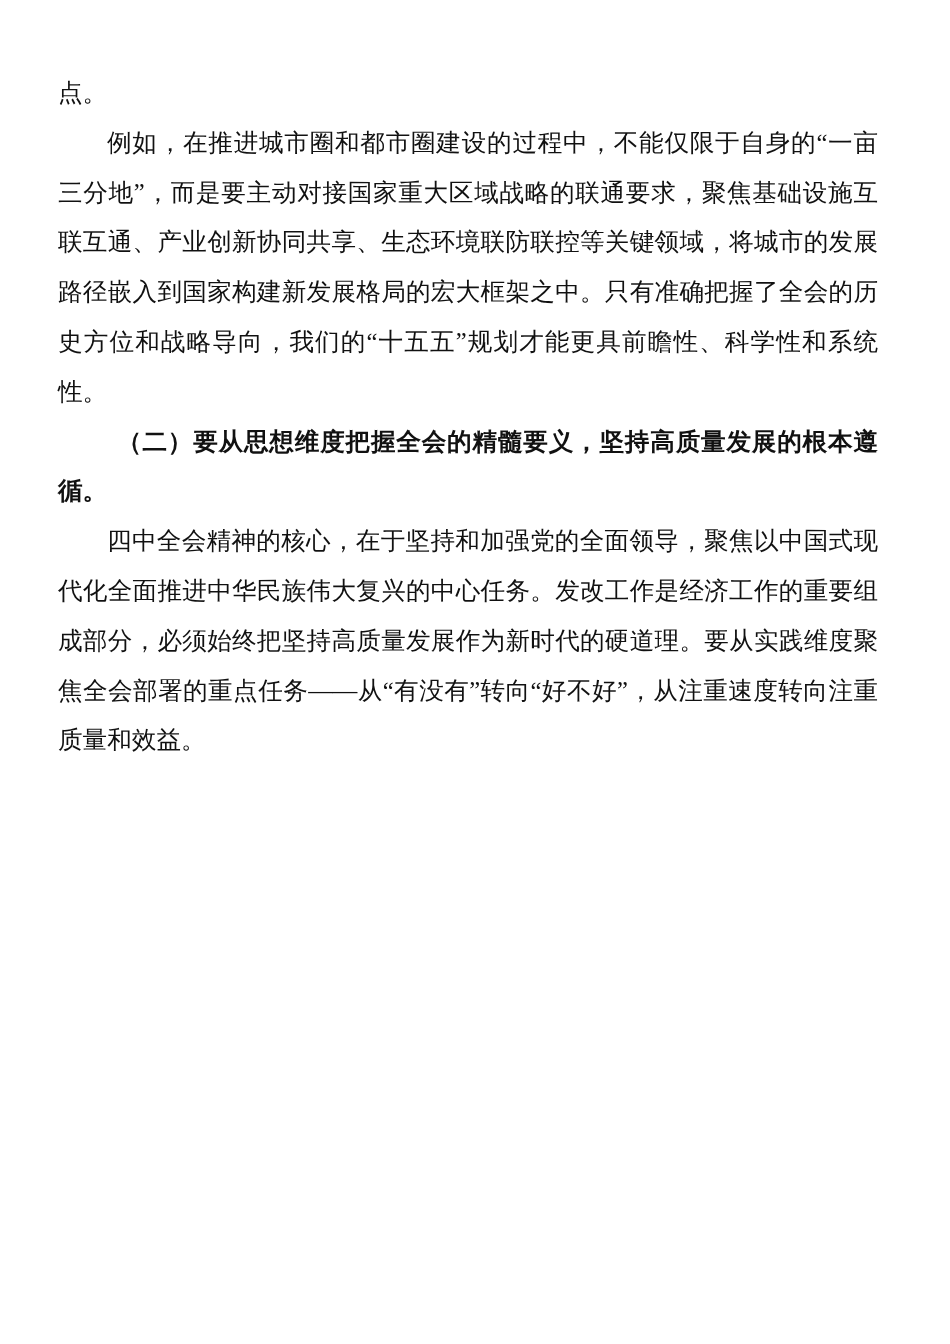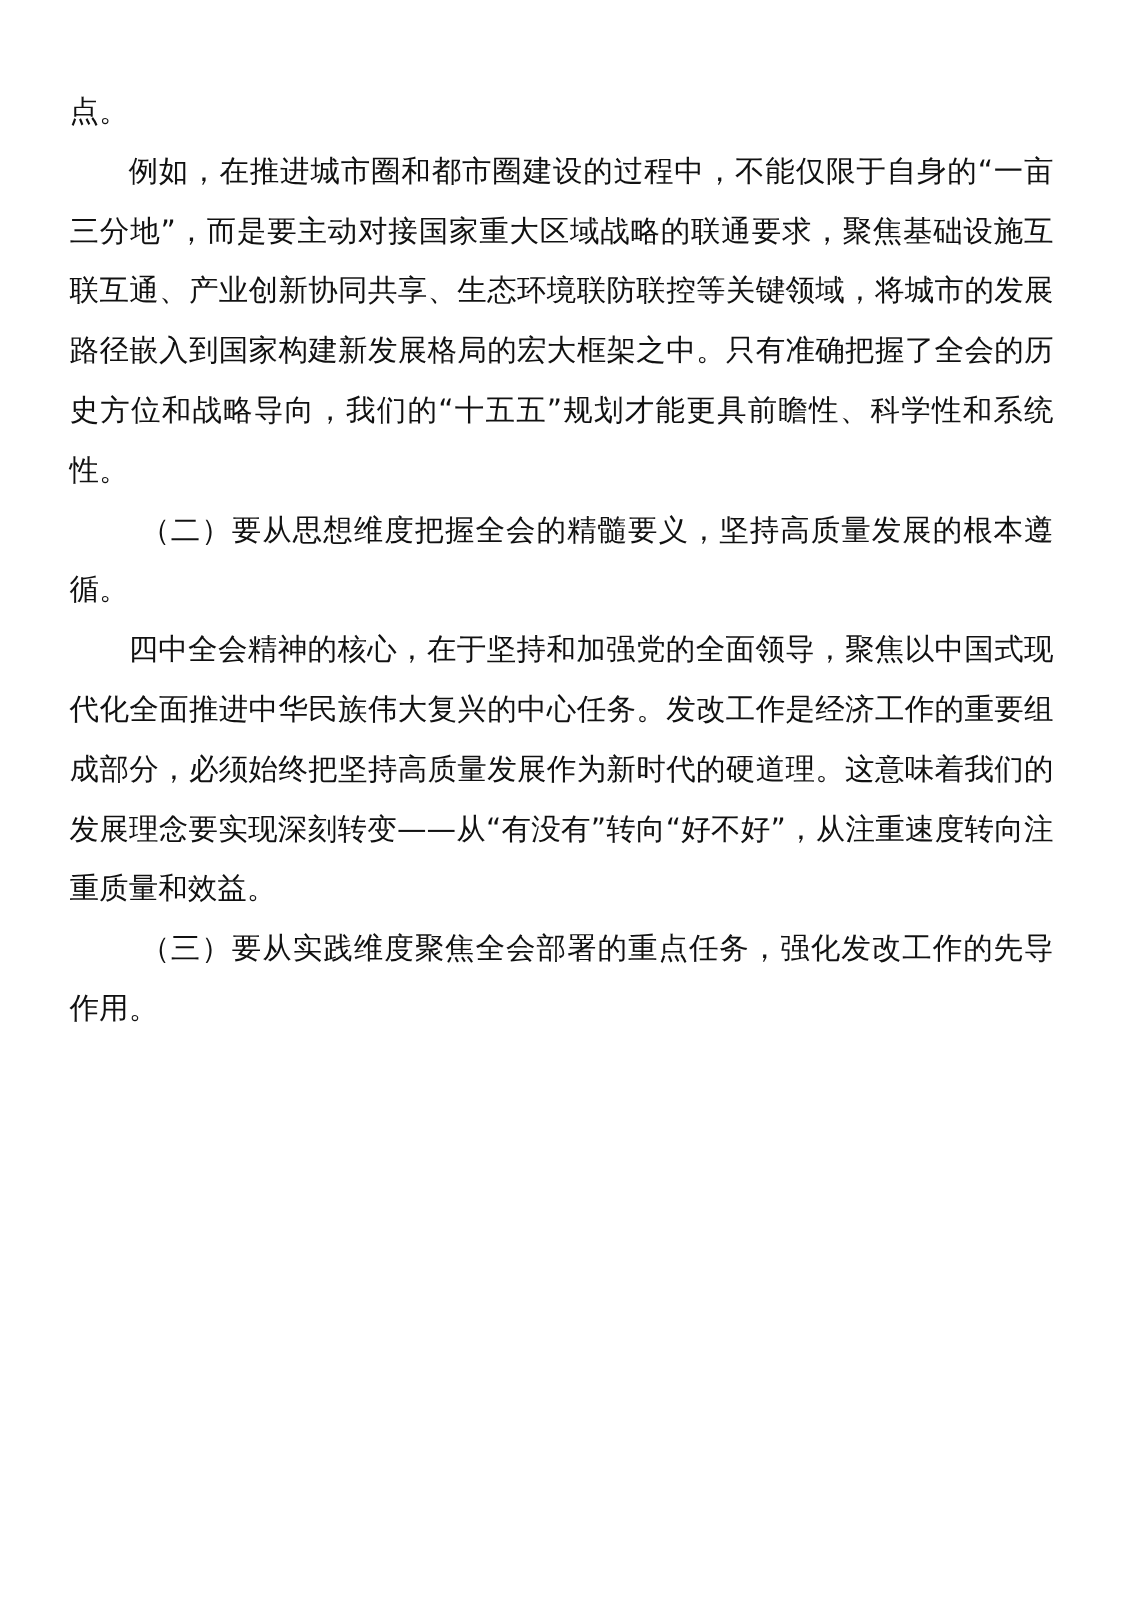--- a/index.html
+++ b/index.html
@@ -33,6 +33,7 @@
     }
     .indent {
       text-indent: 49px;
+      font-family: Liberation Serif, serif;
     }
     .heading {
       font-weight: normal;

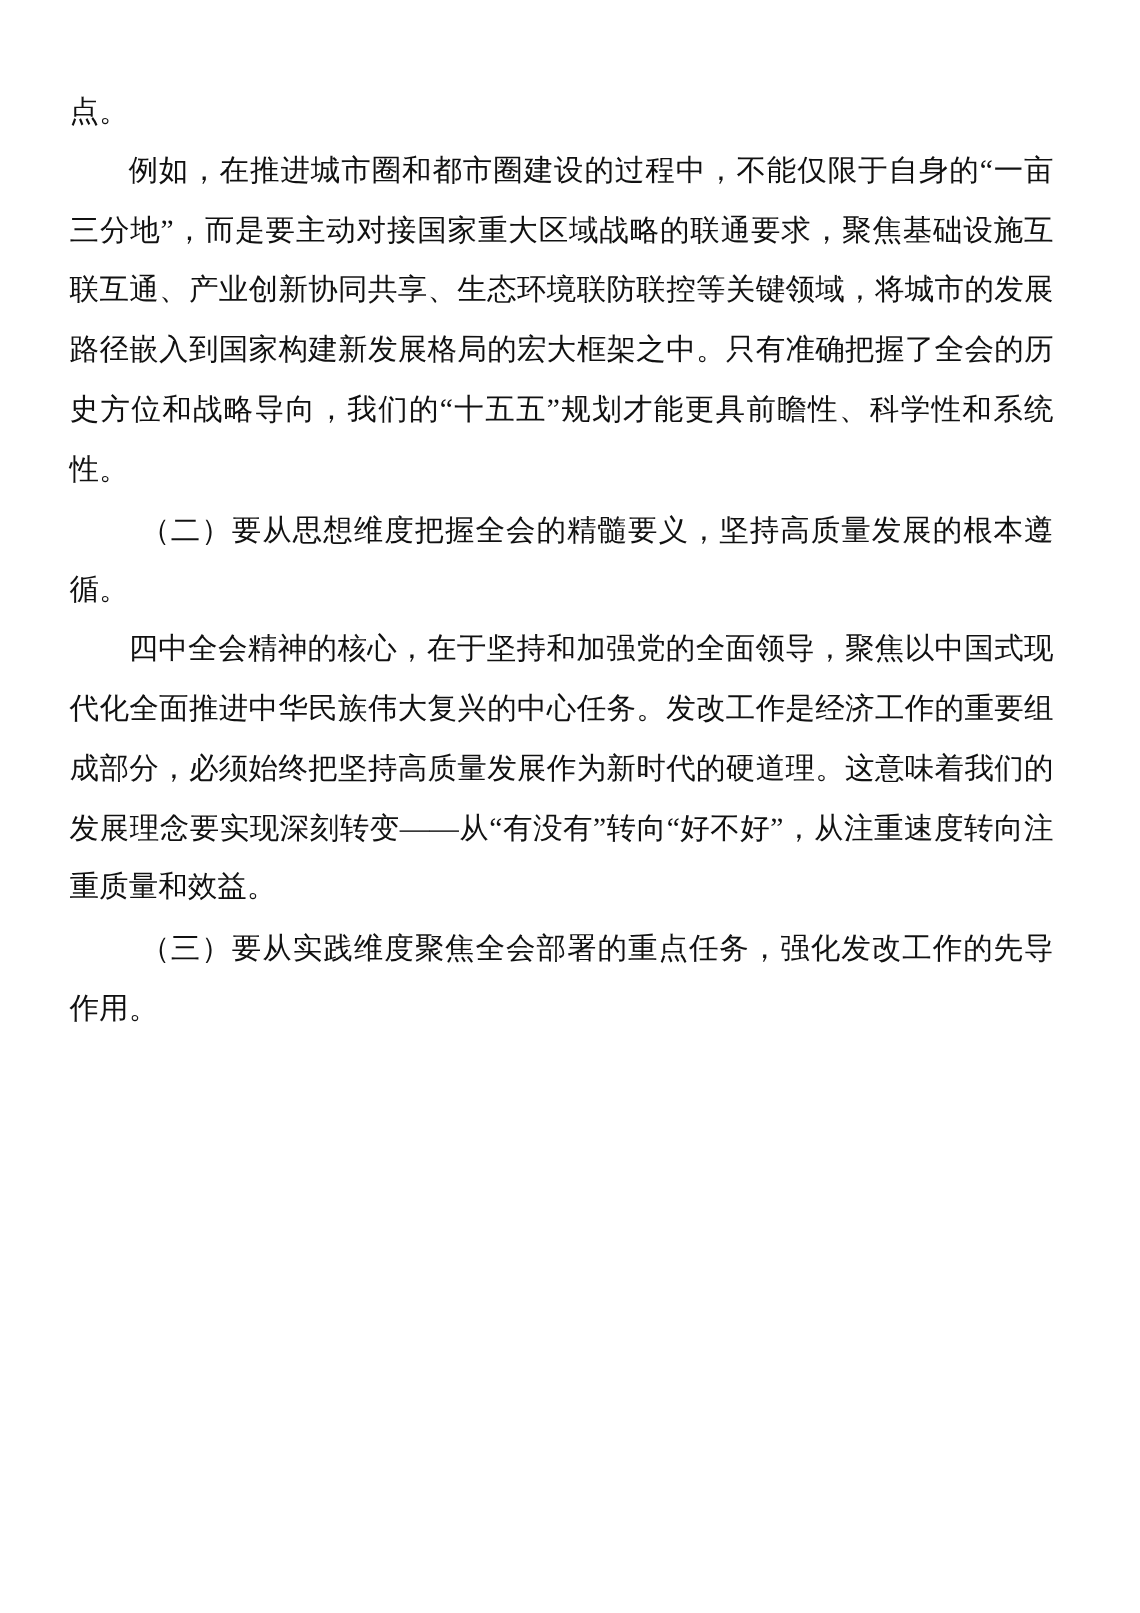--- a/index.html
+++ b/index.html
@@ -36,7 +36,7 @@
       font-family: Liberation Serif, serif;
     }
     .heading {
-      font-weight: normal;
+      font-weight: bold;
       text-indent: 59px;
     }
   </style>

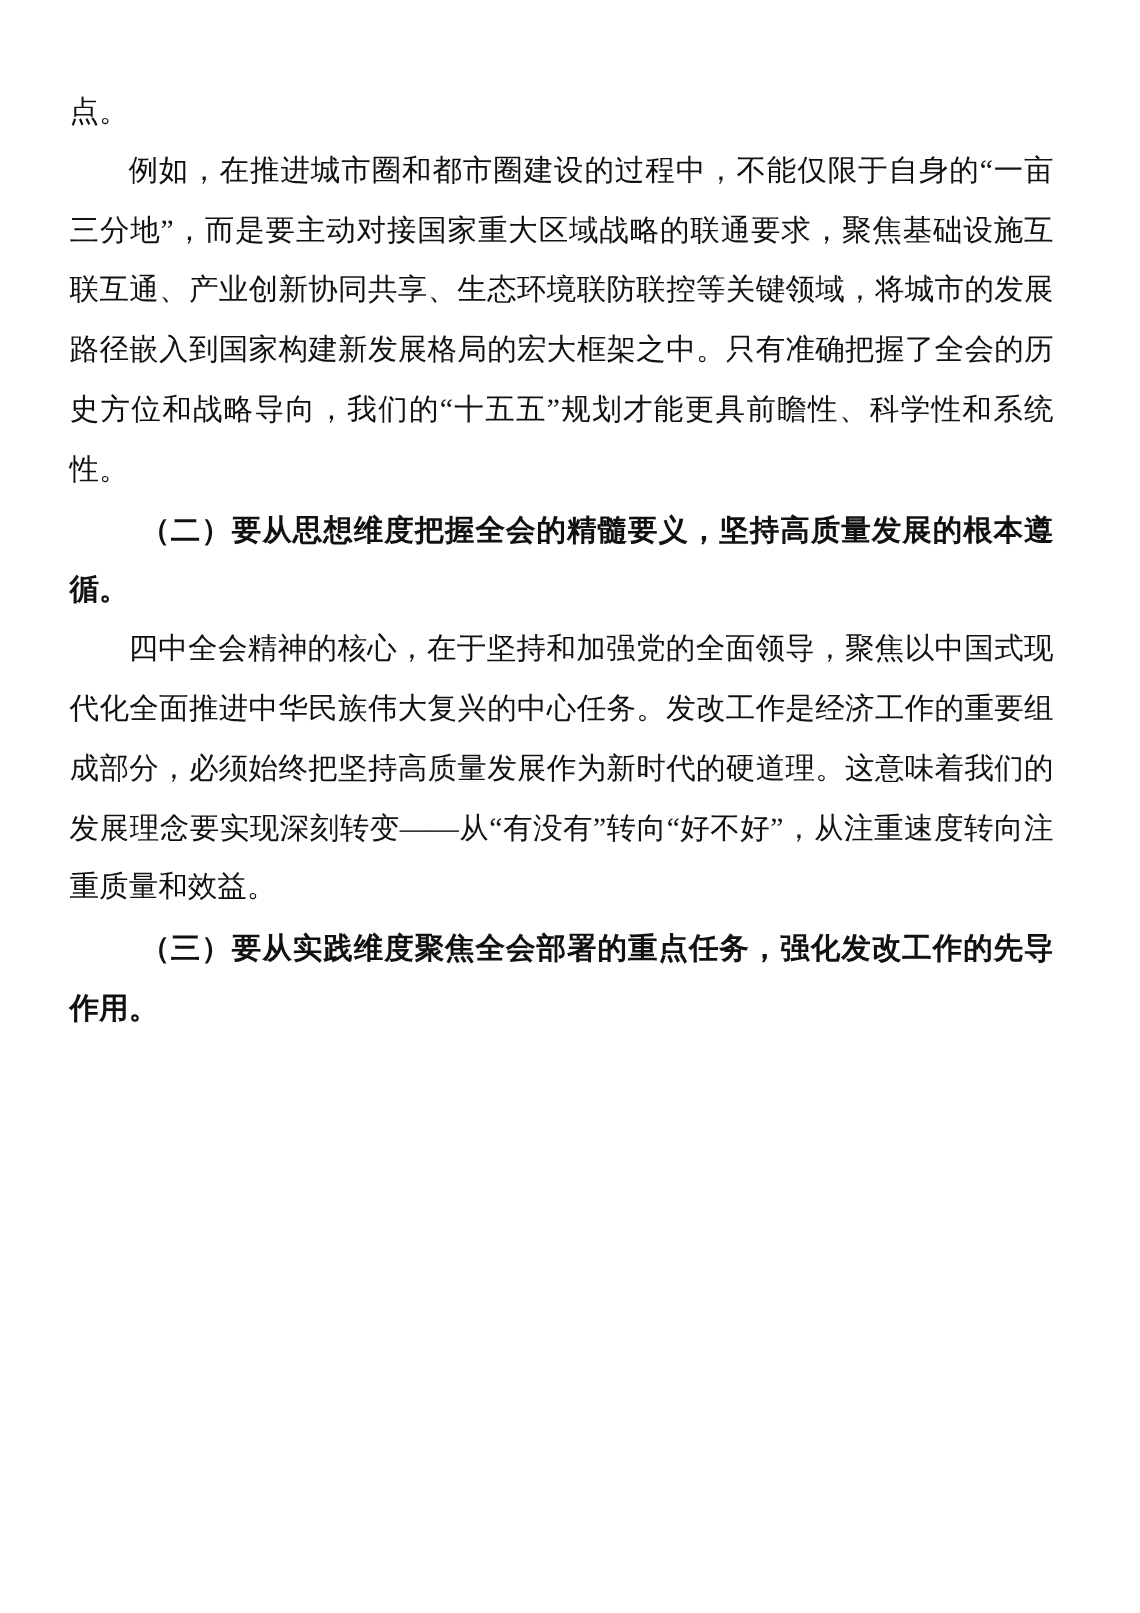--- a/index.html
+++ b/index.html
@@ -47,7 +47,7 @@
   <p class="para">点。</p>
   <p class="para indent">例如，在推进城市圈和都市圈建设的过程中，不能仅限于自身的“一亩三分地”，而是要主动对接国家重大区域战略的联通要求，聚焦基础设施互联互通、产业创新协同共享、生态环境联防联控等关键领域，将城市的发展路径嵌入到国家构建新发展格局的宏大框架之中。只有准确把握了全会的历史方位和战略导向，我们的“十五五”规划才能更具前瞻性、科学性和系统性。</p>
   <p class="para heading">（二）要从思想维度把握全会的精髓要义，坚持高质量发展的根本遵循。</p>
-  <p class="para indent">四中全会精神的核心，在于坚持和加强党的全面领导，聚焦以中国式现代化全面推进中华民族伟大复兴的中心任务。发改工作是经济工作的重要组成部分，必须始终把坚持高质量发展作为新时代的硬道理。这意味着我们的发展理念要实现深刻转变——从“有没有”转向“好不好”，从注重速度转向注重质量和效益。</p>
+  <p class="para indent">四中全会精神的核心，在于坚持和加强党的全面领导，聚焦以中国式现代化全面推进中华民族伟大复兴的中心任务。发改工作是经济工作的重要组成部分，必须始终把坚持高质量发展作为新时代的硬道理。要从实践维度聚焦全会部署的重点任务——从“有没有”转向“好不好”，从注重速度转向注重质量和效益。</p>
   <p class="para heading">（三）要从实践维度聚焦全会部署的重点任务，强化发改工作的先导作用。</p>
 </div>
 

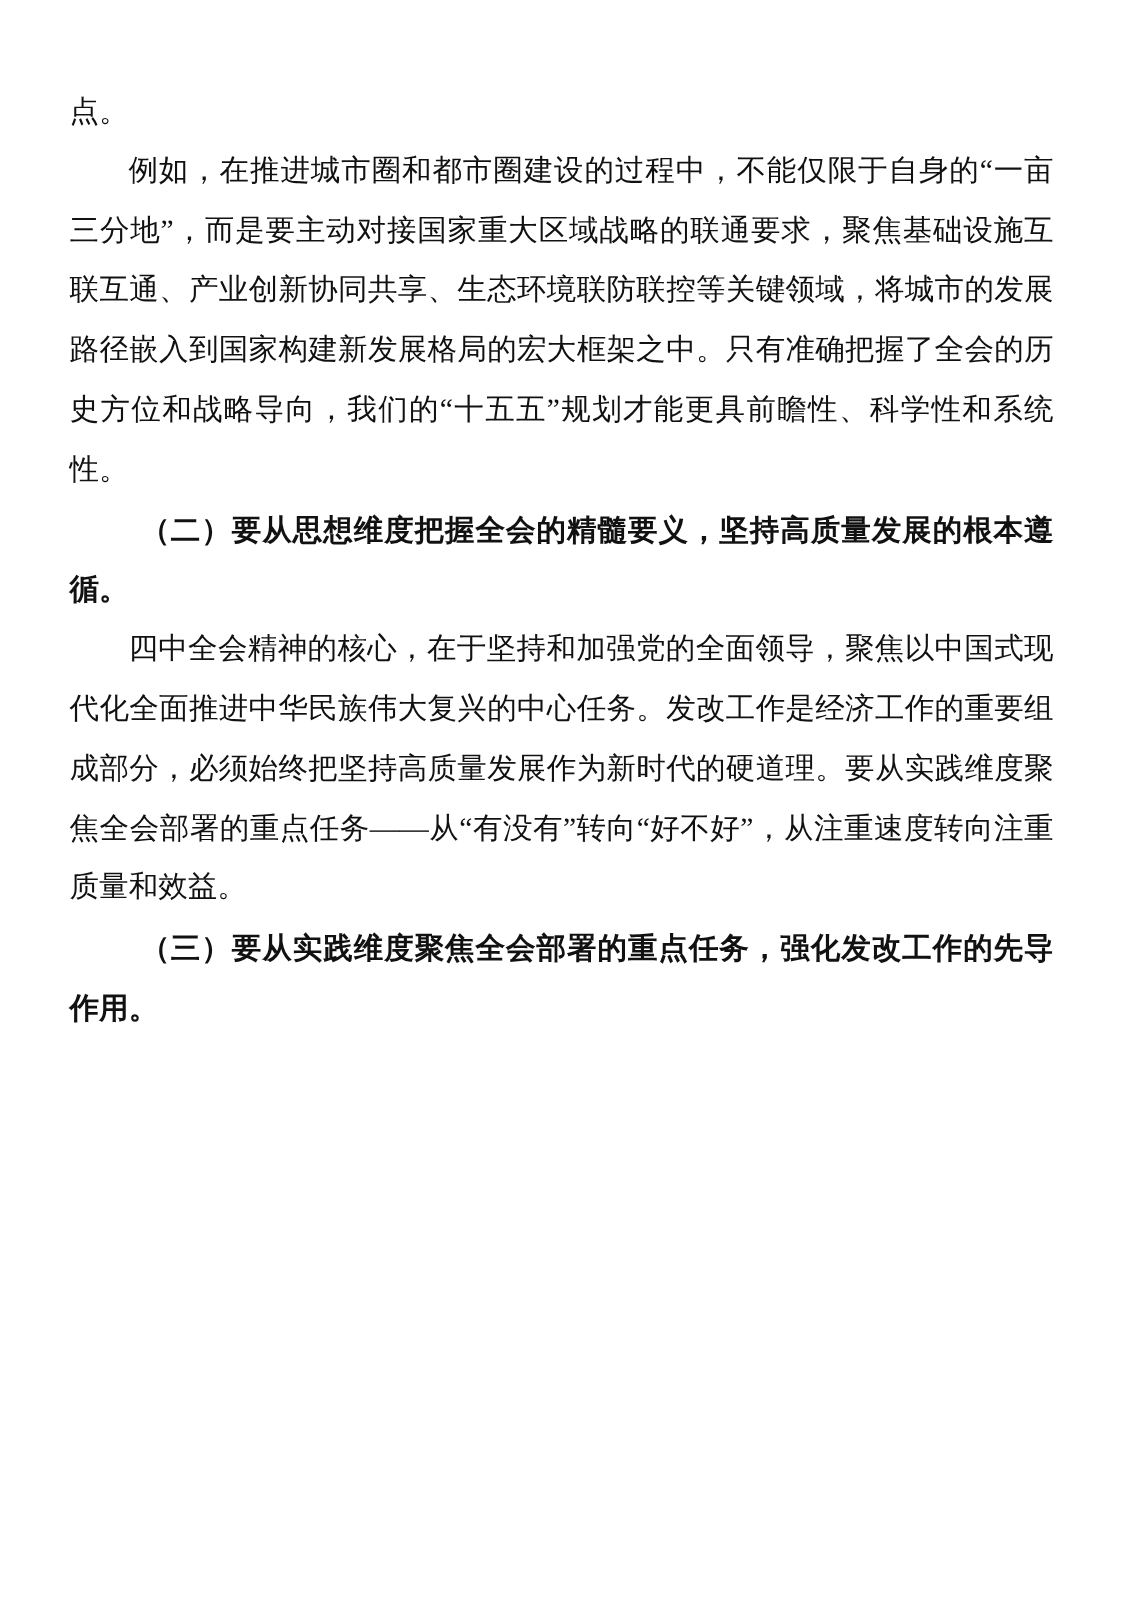--- a/index.html
+++ b/index.html
@@ -48,7 +48,6 @@
   <p class="para indent">例如，在推进城市圈和都市圈建设的过程中，不能仅限于自身的“一亩三分地”，而是要主动对接国家重大区域战略的联通要求，聚焦基础设施互联互通、产业创新协同共享、生态环境联防联控等关键领域，将城市的发展路径嵌入到国家构建新发展格局的宏大框架之中。只有准确把握了全会的历史方位和战略导向，我们的“十五五”规划才能更具前瞻性、科学性和系统性。</p>
   <p class="para heading">（二）要从思想维度把握全会的精髓要义，坚持高质量发展的根本遵循。</p>
   <p class="para indent">四中全会精神的核心，在于坚持和加强党的全面领导，聚焦以中国式现代化全面推进中华民族伟大复兴的中心任务。发改工作是经济工作的重要组成部分，必须始终把坚持高质量发展作为新时代的硬道理。要从实践维度聚焦全会部署的重点任务——从“有没有”转向“好不好”，从注重速度转向注重质量和效益。</p>
-  <p class="para heading">（三）要从实践维度聚焦全会部署的重点任务，强化发改工作的先导作用。</p>
 </div>
 
 </body></html>

